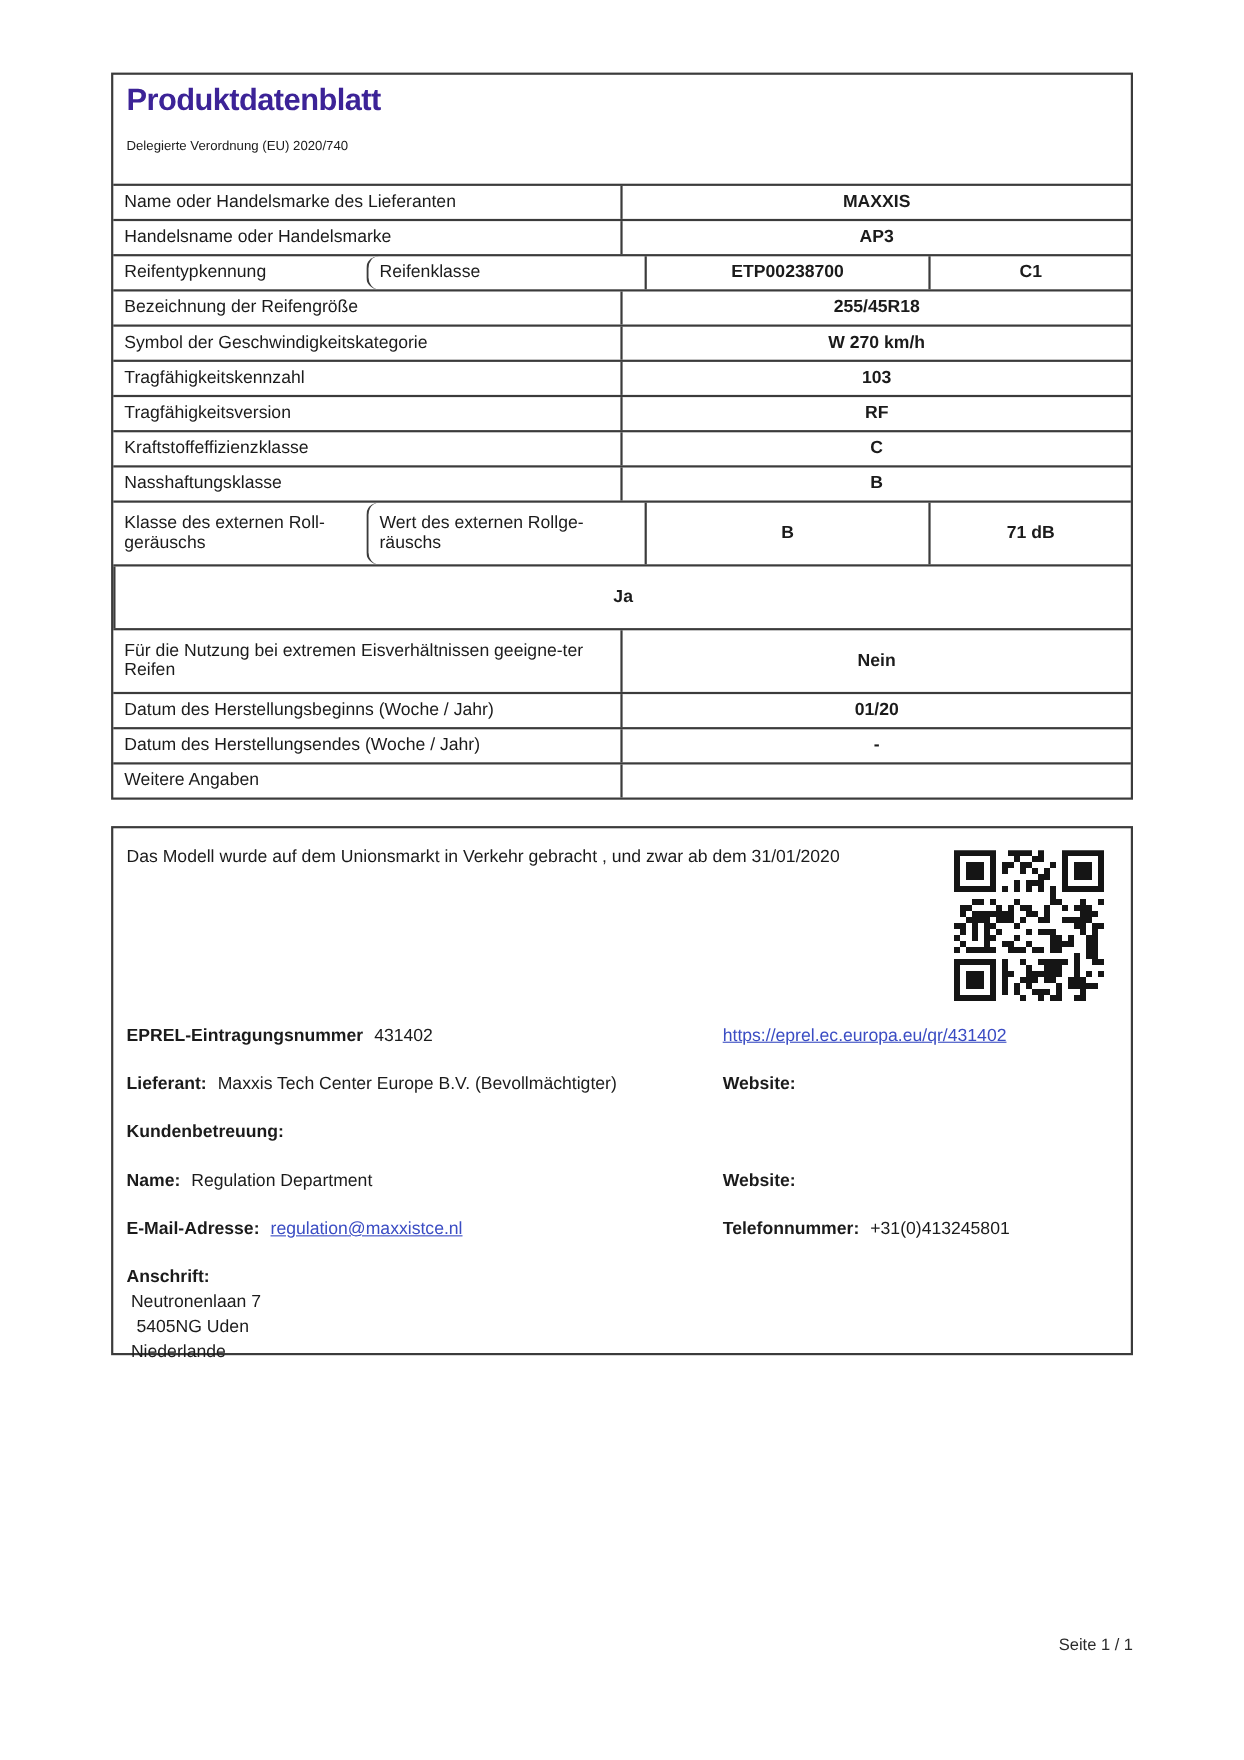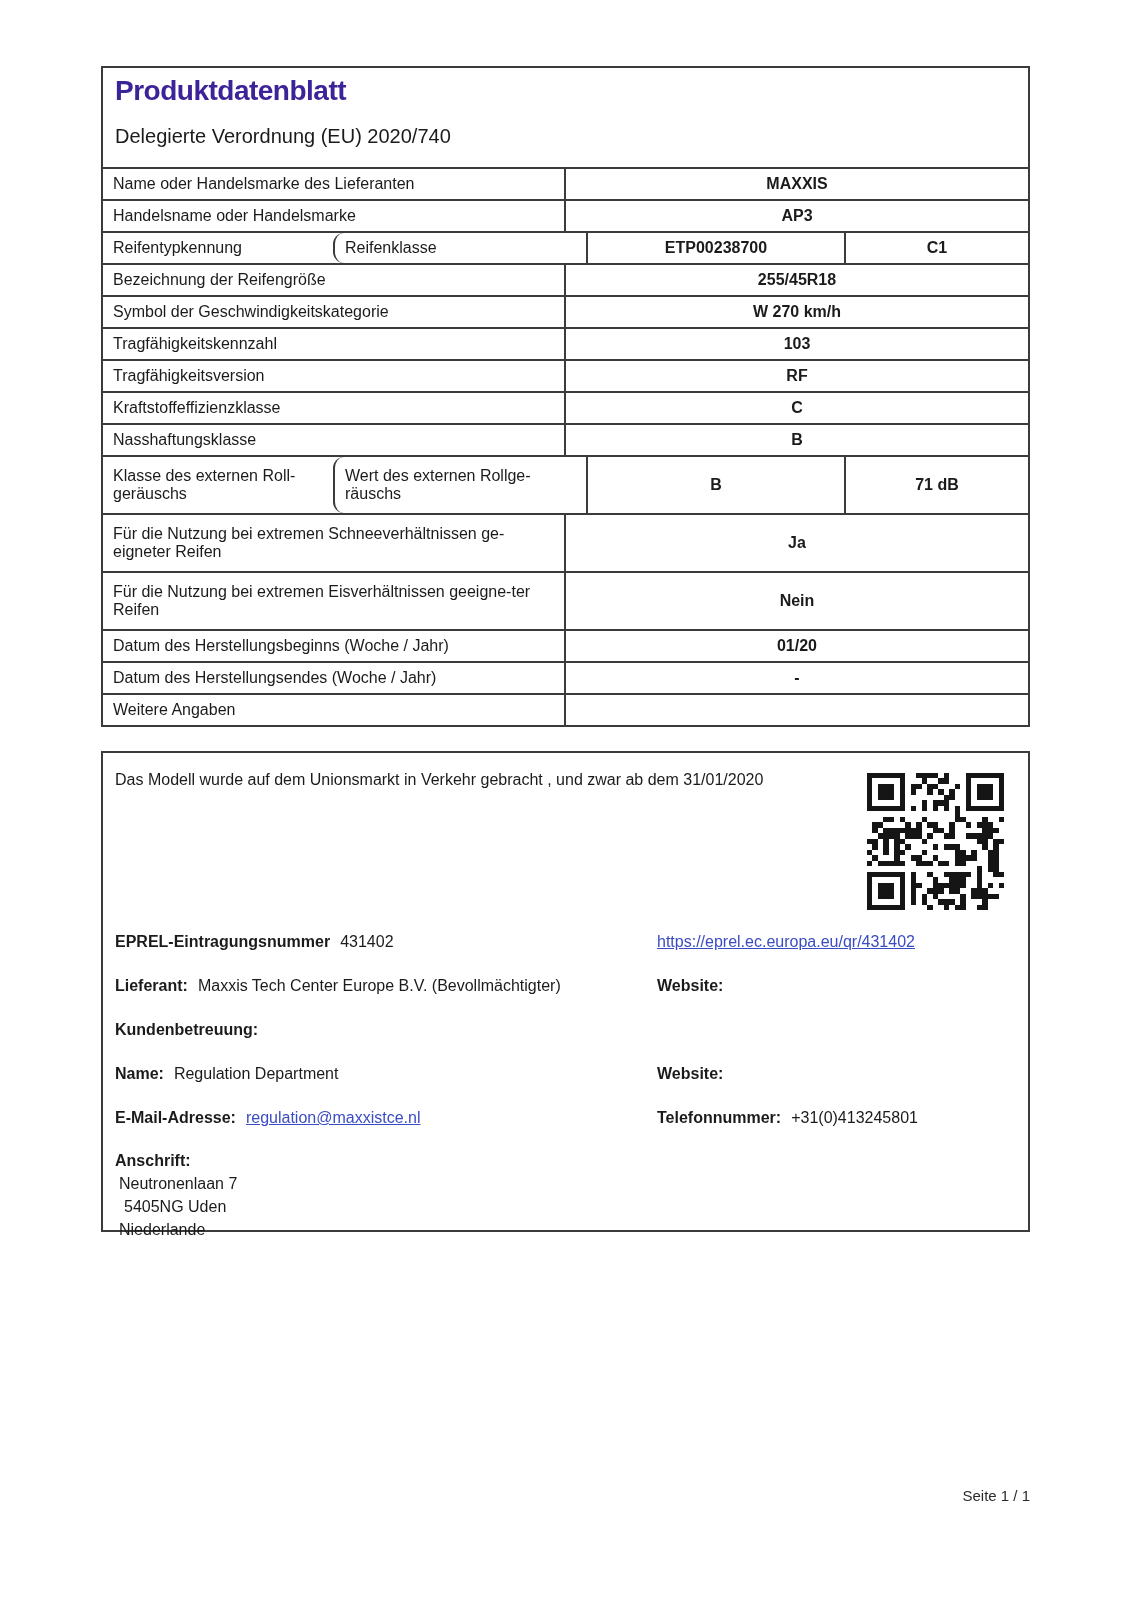--- a/index.html
+++ b/index.html
@@ -22,7 +22,7 @@
   .ptable{border:2px solid var(--border);}
   .thead{height:99px;padding:7px 12px 0 12px;}
   .doc-title{font-size:28px;font-weight:700;color:var(--title);letter-spacing:-.5px;}
-  .doc-subtitle{margin-top:18px;font-size:20px;}
+  .doc-subtitle{margin-top:18px;font-size:12px;}
   .trow{display:flex;border-top:2px solid var(--border);min-height:32px;align-items:stretch;}
   .trow.tall{min-height:58px;}
   .c{display:flex;align-items:center;padding:3px 10px;}

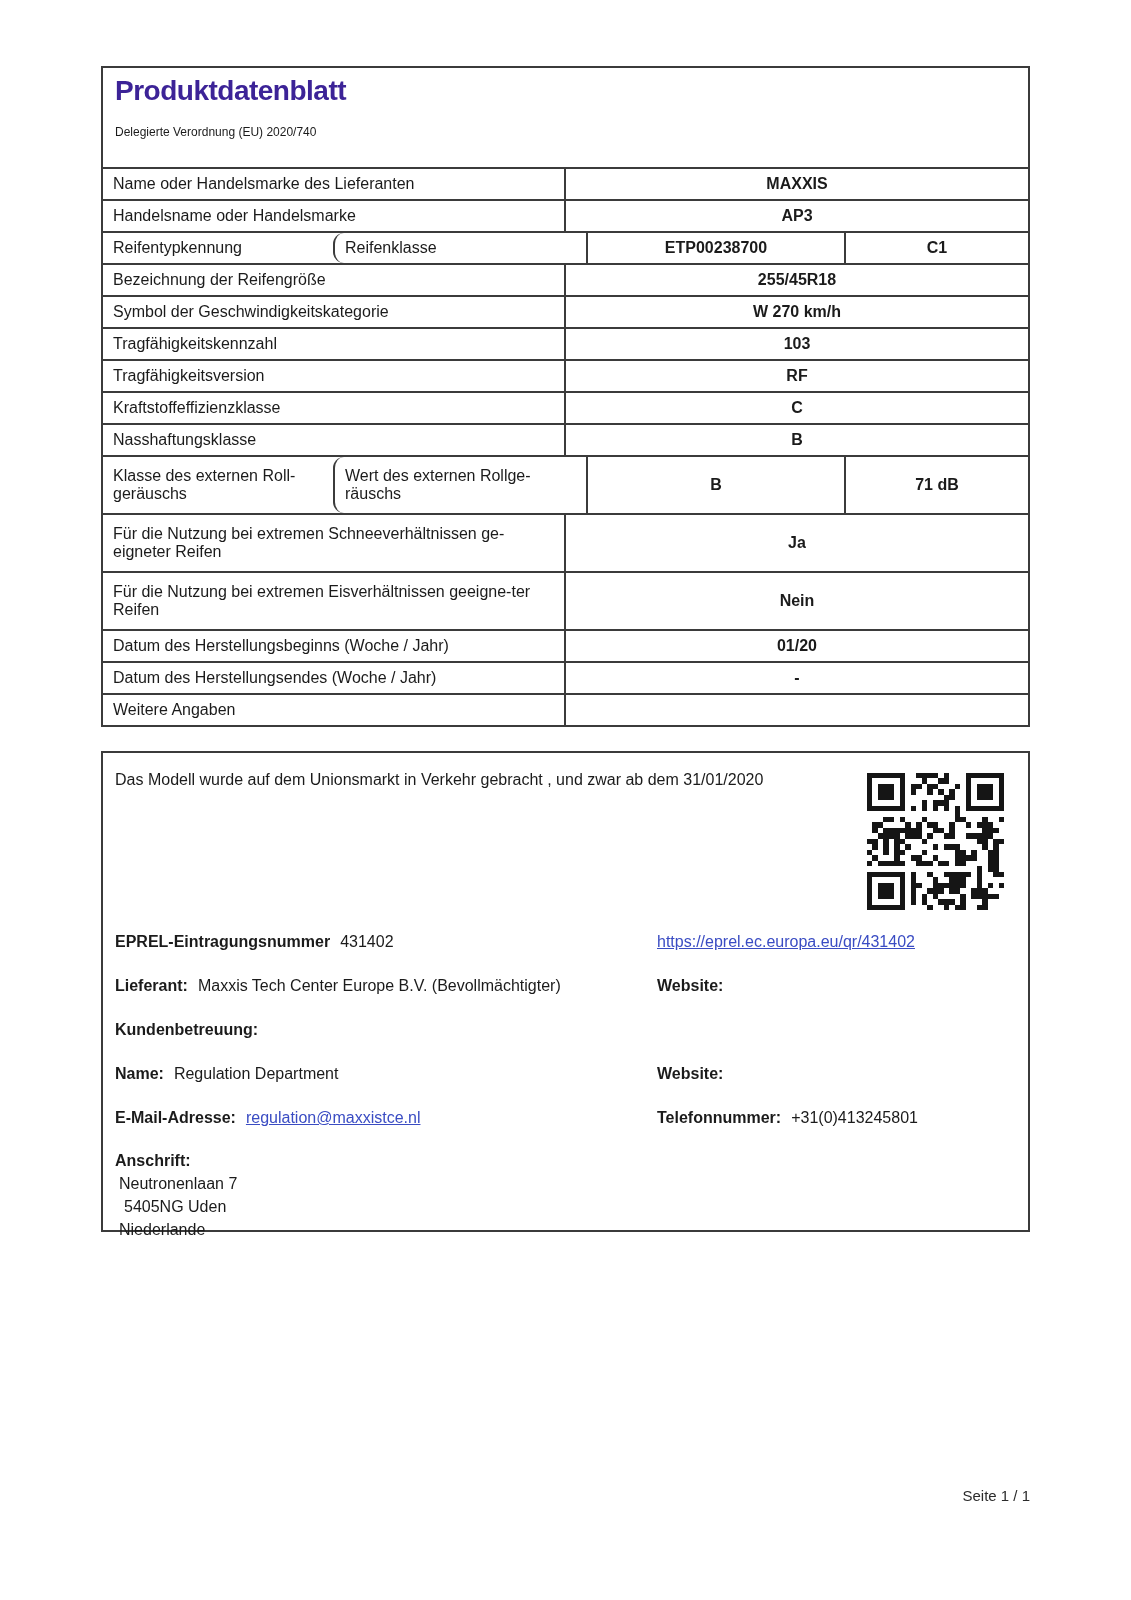--- a/index.html
+++ b/index.html
@@ -116,7 +116,6 @@
     </div>
 
     <div class="trow tall">
-      <div class="c label">Für die Nutzung bei extremen Schneeverhältnissen ge-eigneter Reifen</div>
       <div class="c value">Ja</div>
     </div>
 

